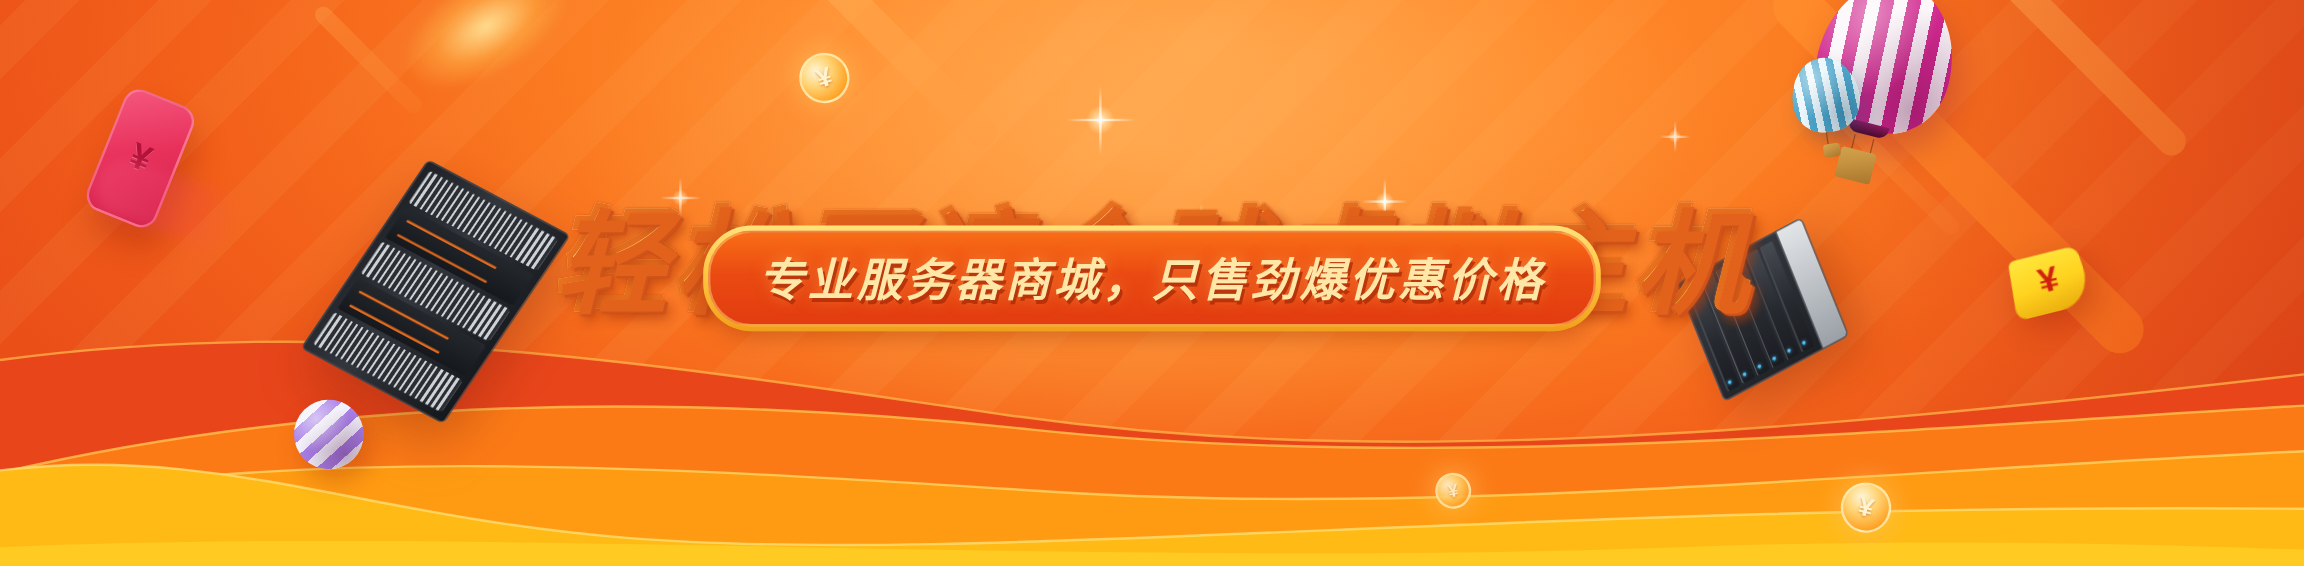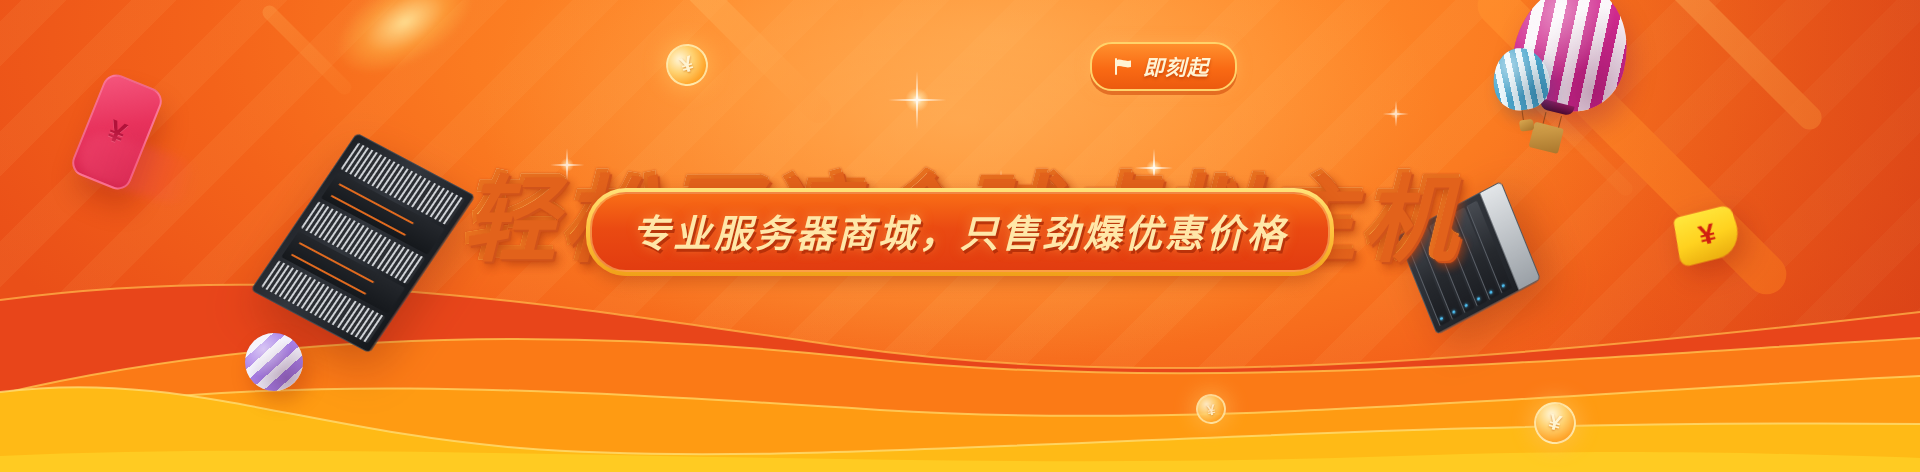--- a/index.html
+++ b/index.html
@@ -435,15 +435,6 @@
 
   <div class="content">
 
-    <div class="badge-wrap">
-      <div class="badge">
-        <svg class="flag" viewBox="0 0 20 17" aria-hidden="true">
-          <path d="M2 1 L2 16" stroke="#fff3d4" stroke-width="2" stroke-linecap="round" fill="none"></path>
-          <path d="M3 2 C7 0.5, 11 4, 17 2.5 L17 9 C11 10.5, 7 7, 3 8.5 Z" fill="#fff3d4"></path>
-        </svg>
-        <span class="btext">即刻起</span>
-      </div>
-    </div>
 
     <h1 class="title">轻松买遍全球虚拟主机</h1>
 

